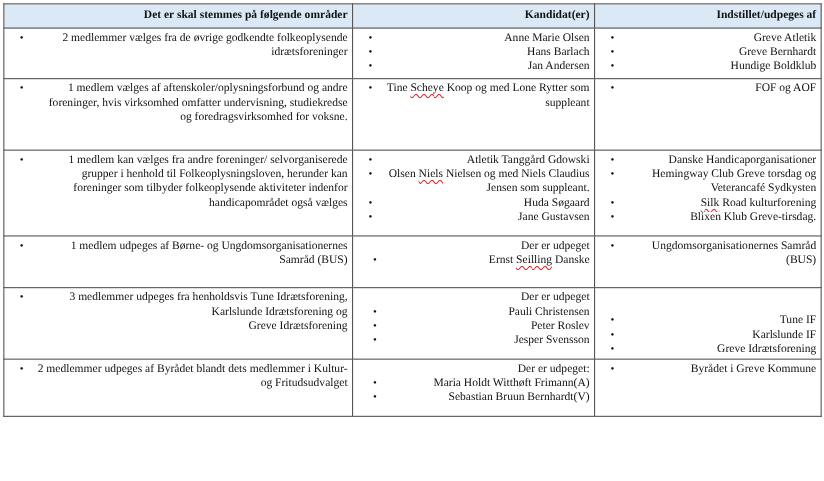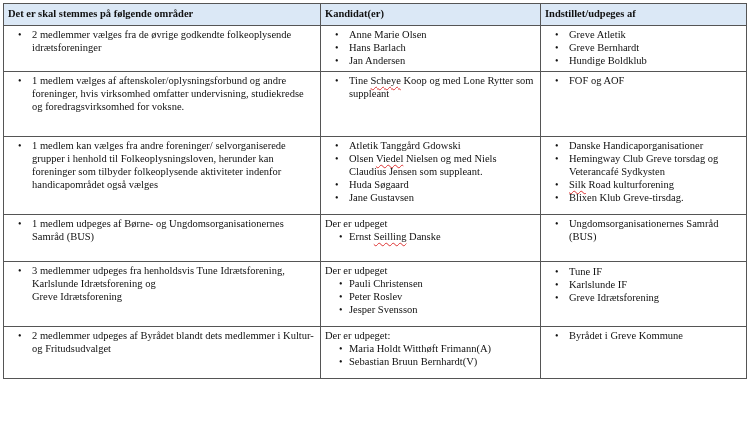--- a/index.html
+++ b/index.html
@@ -6,7 +6,7 @@
   body { width: 749px; height: 437px; overflow: hidden; position: relative;
          font-family: "Liberation Serif", "DejaVu Serif", serif; font-size: 10.5px; color: #111; }
   table { position: absolute; left: 3px; top: 3px; border-collapse: collapse; width: 743px; table-layout: fixed; }
-  td, th { border: 1px solid #555; vertical-align: top; padding: 2px 4px; line-height: 13px; text-align: left; }
+  td, th { border: 1px solid #555; vertical-align: top; padding: 2px 4px; line-height: 13px; text-align: right; }
   th { background: #dbe8f6; font-weight: bold; height: 16px; padding-top: 3px; }
   tr.section td { background: #dbe8f6; font-weight: bold; height: 11px; padding: 1px 4px; }
   col.c1 { width: 317px; } col.c2 { width: 220px; } col.c3 { width: 206px; }

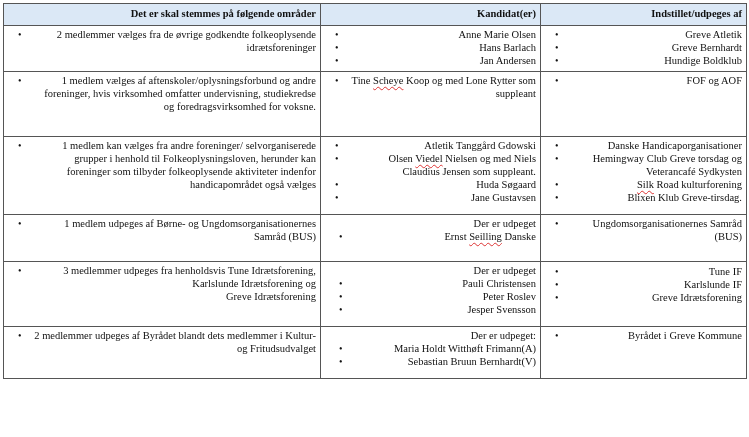--- a/index.html
+++ b/index.html
@@ -86,7 +86,7 @@
     <td class="c2">
           <ul>
       <li>Atletik Tanggård Gdowski</li>
-      <li><span>Olsen </span><span class="sq">Viedel</span><span> Nielsen og med Niels Claudius Jensen som suppleant.</span></li>
+      <li><span>Olsen </span><span class="sq">Niels</span><span> Nielsen og med Niels Claudius Jensen som suppleant.</span></li>
       <li>Huda Søgaard</li>
       <li>Jane Gustavsen</li>
     </ul>

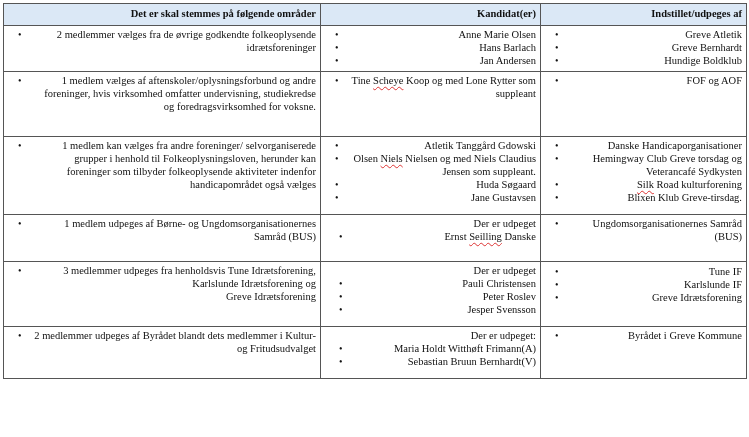--- a/index.html
+++ b/index.html
@@ -140,7 +140,7 @@
       </ul>
     </td>
     <td class="c3">
-          <ul style="margin-top:1px;">
+          <ul style="margin-top:21px;">
       <li>Tune IF</li>
       <li>Karlslunde IF</li>
       <li>Greve Idrætsforening</li>

